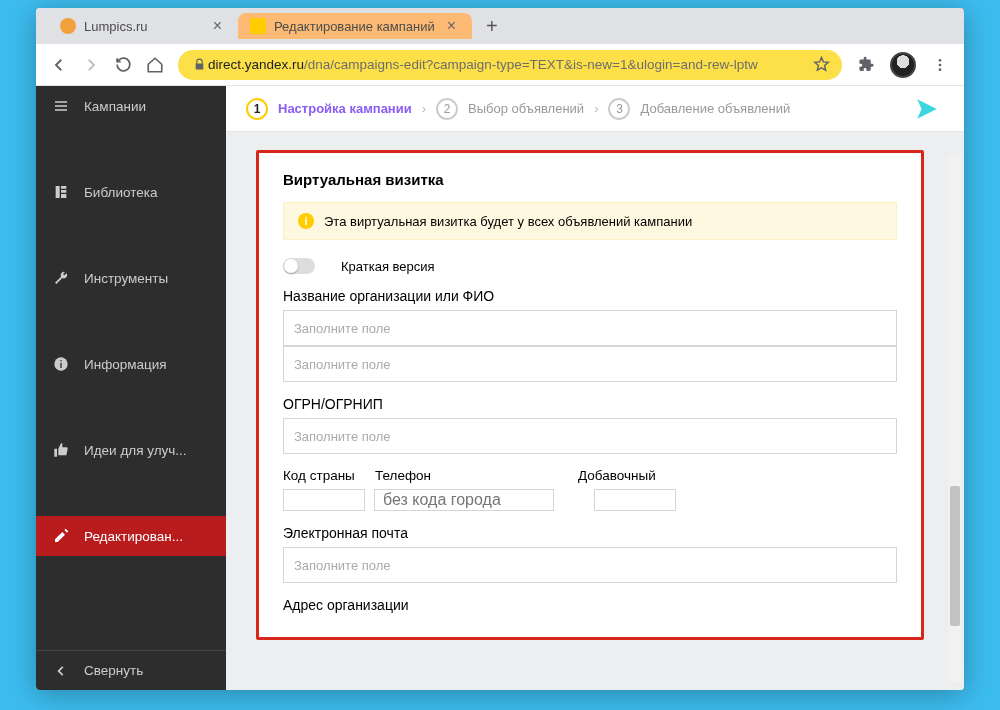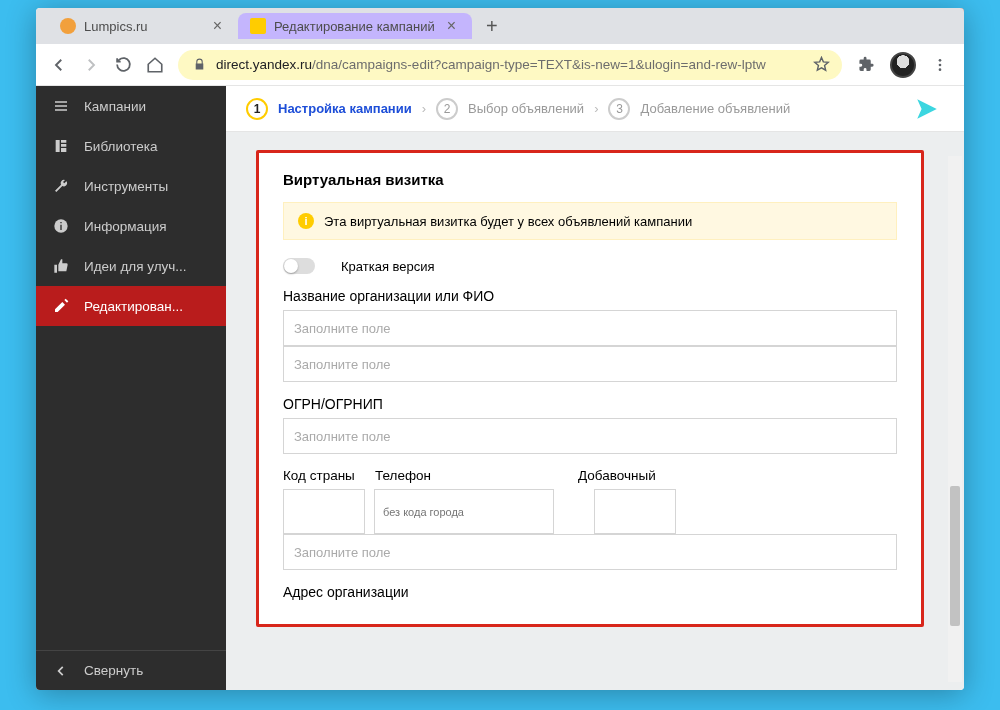--- a/index.html
+++ b/index.html
@@ -10,7 +10,7 @@
 .win-btn.close { background: #d0412e; color: #fff; }
 .tab-strip { display: flex; align-items: center; background: #dfe1e5; height: 36px; padding-left: 12px; position: relative; }
 .tab { display: flex; align-items: center; gap: 8px; padding: 0 12px; height: 26px; min-width: 190px; background: #dfe1e5; color: #4c4c4c; border-radius: 8px 8px 0 0; cursor: pointer; }
-.tab.active { background: #c4b5fd; }
+.tab.active { background: #fdba74; }
 .tab-fav { width: 16px; height: 16px; border-radius: 50%; }
 .tab-close { margin-left: auto; color: #666; font-size: 16px; padding: 0 4px; }
 .new-tab { margin-left: 6px; font-size: 20px; color: #555; padding: 0 8px; cursor: pointer; }

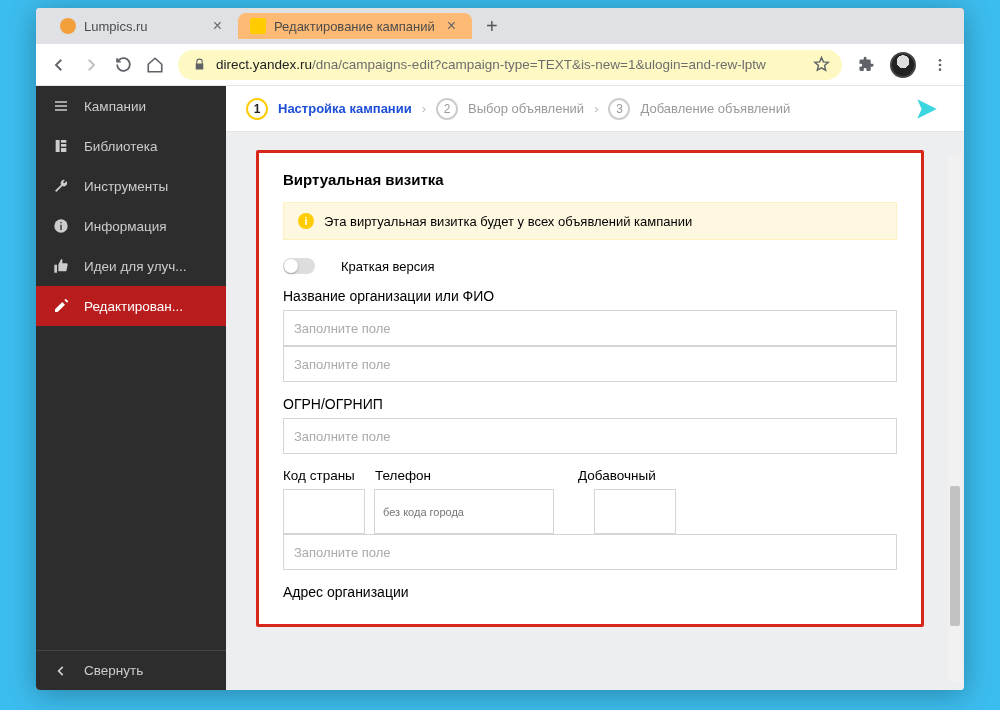--- a/index.html
+++ b/index.html
@@ -16,7 +16,7 @@
 .new-tab { margin-left: 6px; font-size: 20px; color: #555; padding: 0 8px; cursor: pointer; }
 .addr-bar { display: flex; align-items: center; gap: 14px; height: 42px; padding: 0 14px; border-bottom: 1px solid #e5e5e5; background: #fff; }
 .nav-ico { width: 18px; color: #5f6368; cursor: pointer; display:flex; align-items:center; justify-content:center; }
-.url-pill { flex: 1; display: flex; align-items: center; gap: 8px; height: 30px; background: #fef9c3; border-radius: 15px; padding: 0 12px; justify-content: center; }
+.url-pill { flex: 1; display: flex; align-items: center; height: 30px; background: #fde047; border-radius: 15px; padding: 0 12px; justify-content: center; }
 .url-text { color: #202124; font-size: 13.5px; white-space: nowrap; overflow: hidden; }
 .url-host { color: #202124; }
 .url-path { color: #6d6d6d; }

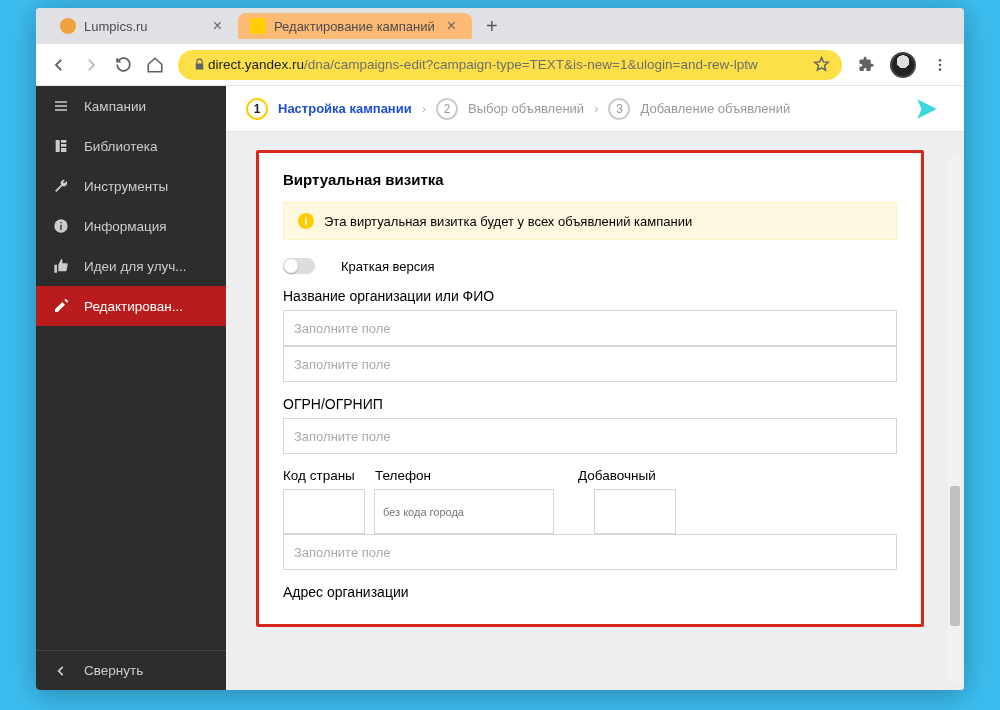--- a/index.html
+++ b/index.html
@@ -23,7 +23,7 @@
 .ext-ico { width: 20px; height: 20px; display:flex; align-items:center; justify-content:center; color:#5f6368; }
 .avatar { width: 26px; height: 26px; border-radius: 50%; background: radial-gradient(circle at 50% 35%, #ddd 35%, #222 36%); border: 2px solid #444; }
 .page { flex: 1; display: flex; overflow: hidden; }
-.sidebar { width: 190px; background: #2d2d2d; color: #ccc; display: flex; flex-direction: column; }
+.sidebar { width: 190px; background: #2d2d2d; color: #ccc; display: flex; flex-direction: column; gap: 46px; }
 .side-item { display: flex; align-items: center; gap: 14px; padding: 12px 16px; cursor: pointer; font-size: 13.5px; white-space: nowrap; overflow: hidden; text-overflow: ellipsis; }
 .side-item.active { background: #b91c1c; color: #fff; }
 .side-ico { width: 18px; display:flex; align-items:center; justify-content:center; }

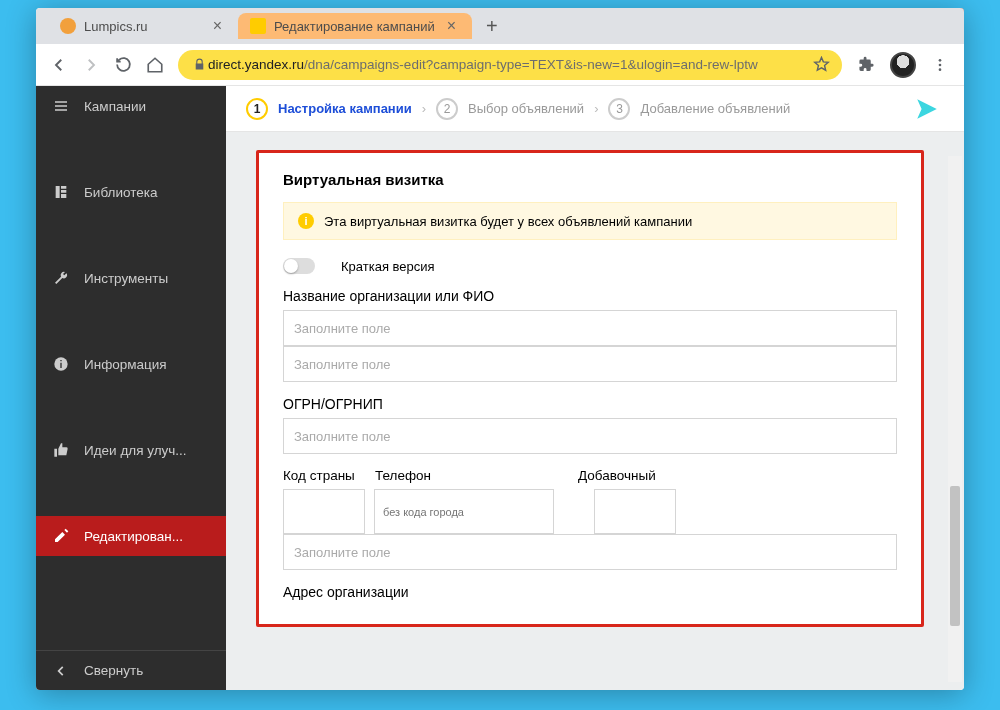--- a/index.html
+++ b/index.html
@@ -34,7 +34,7 @@
 .step-num { width: 22px; height: 22px; border-radius: 50%; border: 2px solid #ccc; display: flex; align-items: center; justify-content: center; font-size: 12px; color: #999; }
 .step-num.curr { border-color: #ffcc00; color: #222; font-weight: bold; }
 .step-lbl { color: #999; }
-.step-lbl.curr { color: #1d4ed8; font-weight: bold; }
+.step-lbl.curr { color: #8b5cf6; font-weight: bold; }
 .step-sep { color: #bbb; }
 .send-btn { margin-left: auto; width: 34px; height: 34px; display:flex; align-items:center; justify-content:center; cursor:pointer; }
 .scroller { flex: 1; overflow: auto; padding: 18px 40px 18px 30px; }

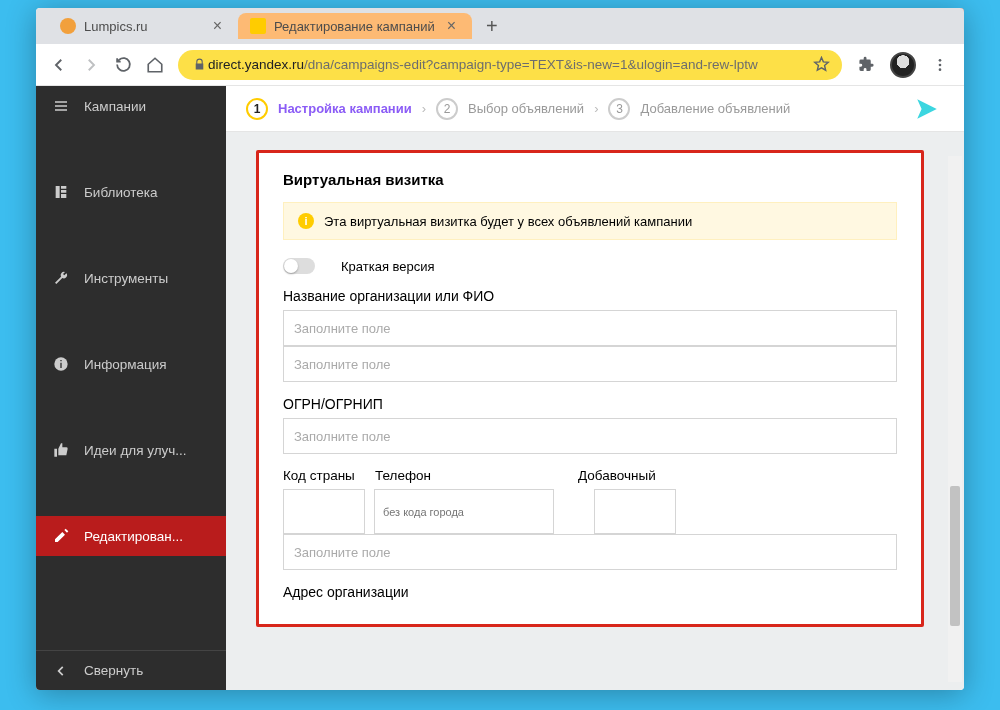--- a/index.html
+++ b/index.html
@@ -52,7 +52,7 @@
 .phone-row { display: flex; gap: 10px; margin-top: 6px;}
 .phone-row .cell { display:flex; flex-direction:column; }
 .phone-row .cell .lbl { font-size: 13.5px; margin-bottom: 6px; }
-.phone-row input { height: 45px; border: 1px solid #d5d5d5; padding: 0 8px; font-size: 11px; }
+.phone-row input { height: 22px; border: 1px solid #d5d5d5; padding: 0 8px; font-size: 16px; }
 .pc-country { width: 82px; }
 .pc-region { width: 100px; margin-left: -1px;}
 .pc-phone { width: 180px; margin-left: -1px;}

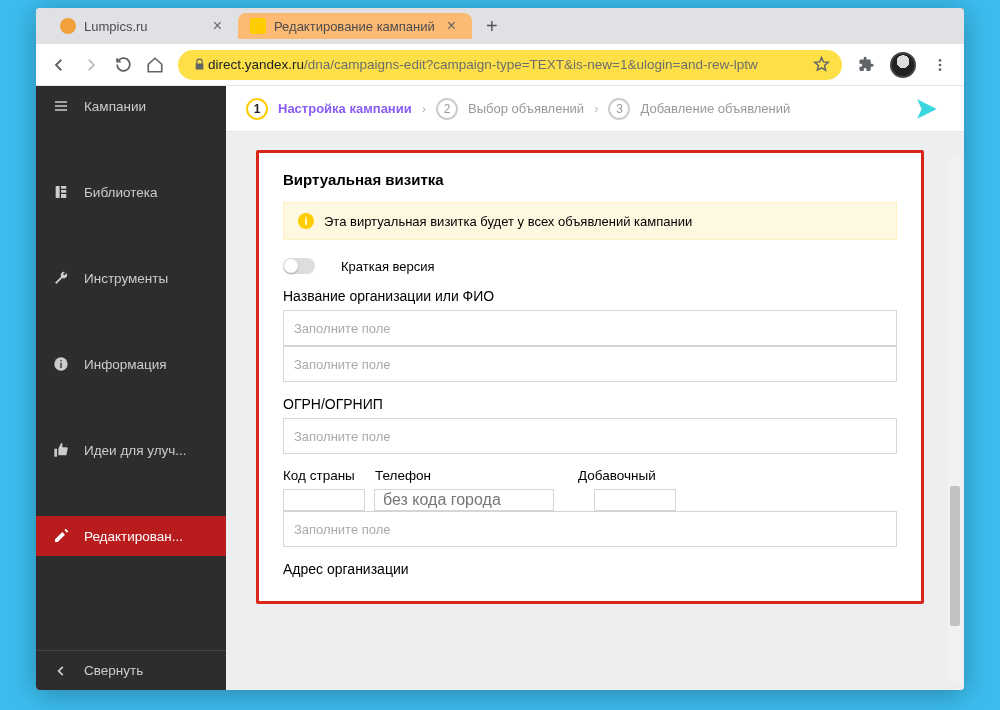--- a/index.html
+++ b/index.html
@@ -249,6 +249,7 @@
               </div>
           </div>
 
+          <div class="fld-lbl">Электронная почта</div>
           <input class="txt-input" placeholder="Заполните поле" style="">
 
           <div class="fld-lbl">Адрес организации</div>

